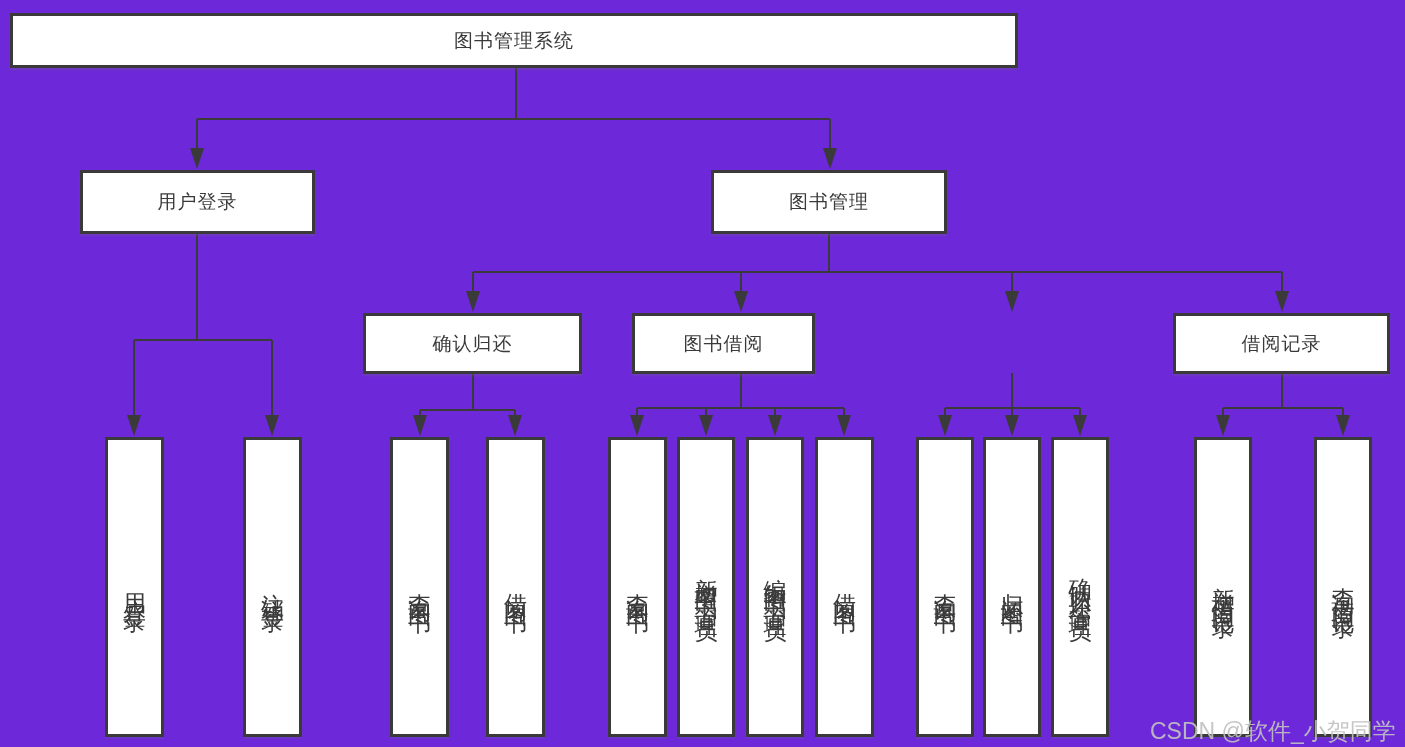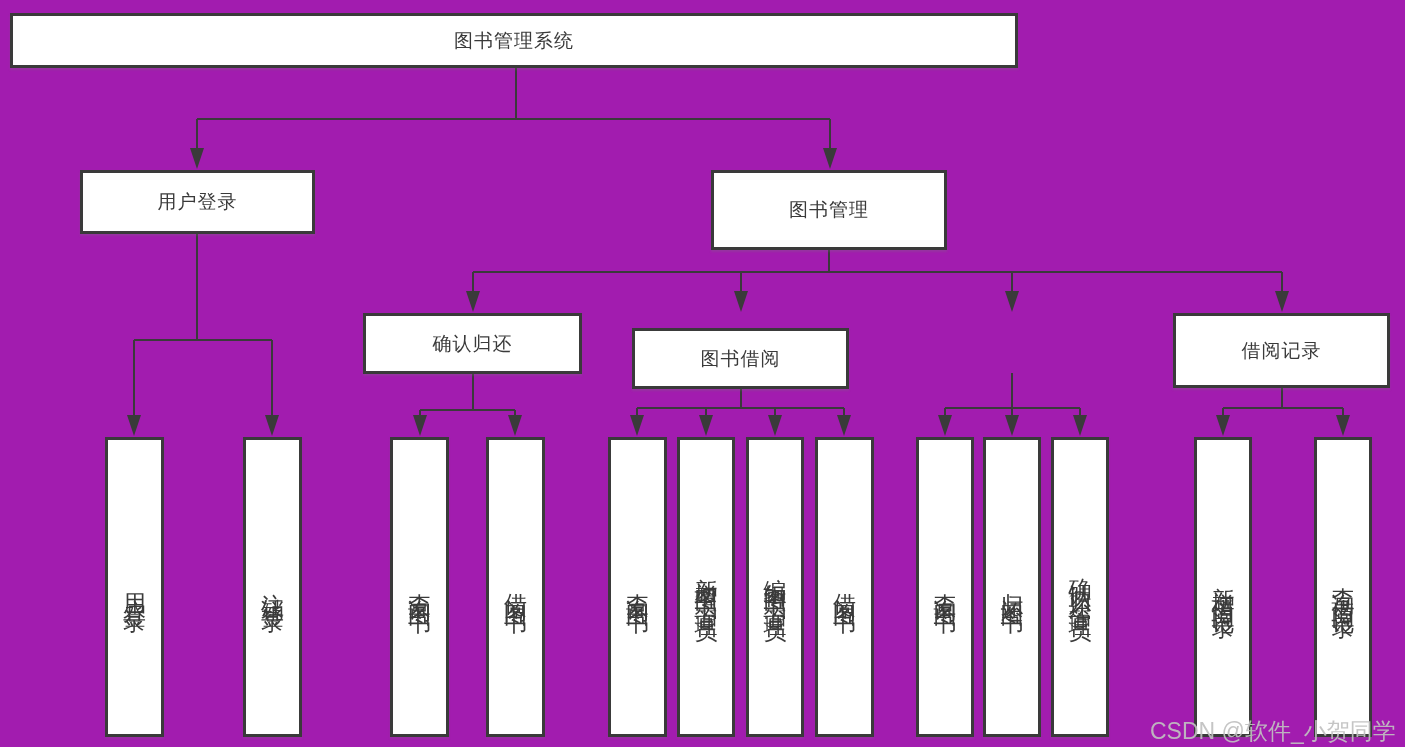--- a/index.html
+++ b/index.html
@@ -4,7 +4,7 @@
 <style>
   html,body { margin:0; padding:0; background:#ffffff; }
   .stage {
-    position:relative; width:1405px; height:747px; background:#a21caf;
+    position:relative; width:1405px; height:747px; background:#6d28d9;
     font-family:"Liberation Sans", sans-serif; overflow:hidden;
   }
   svg.connectors { position:absolute; left:0; top:0; z-index:1; }

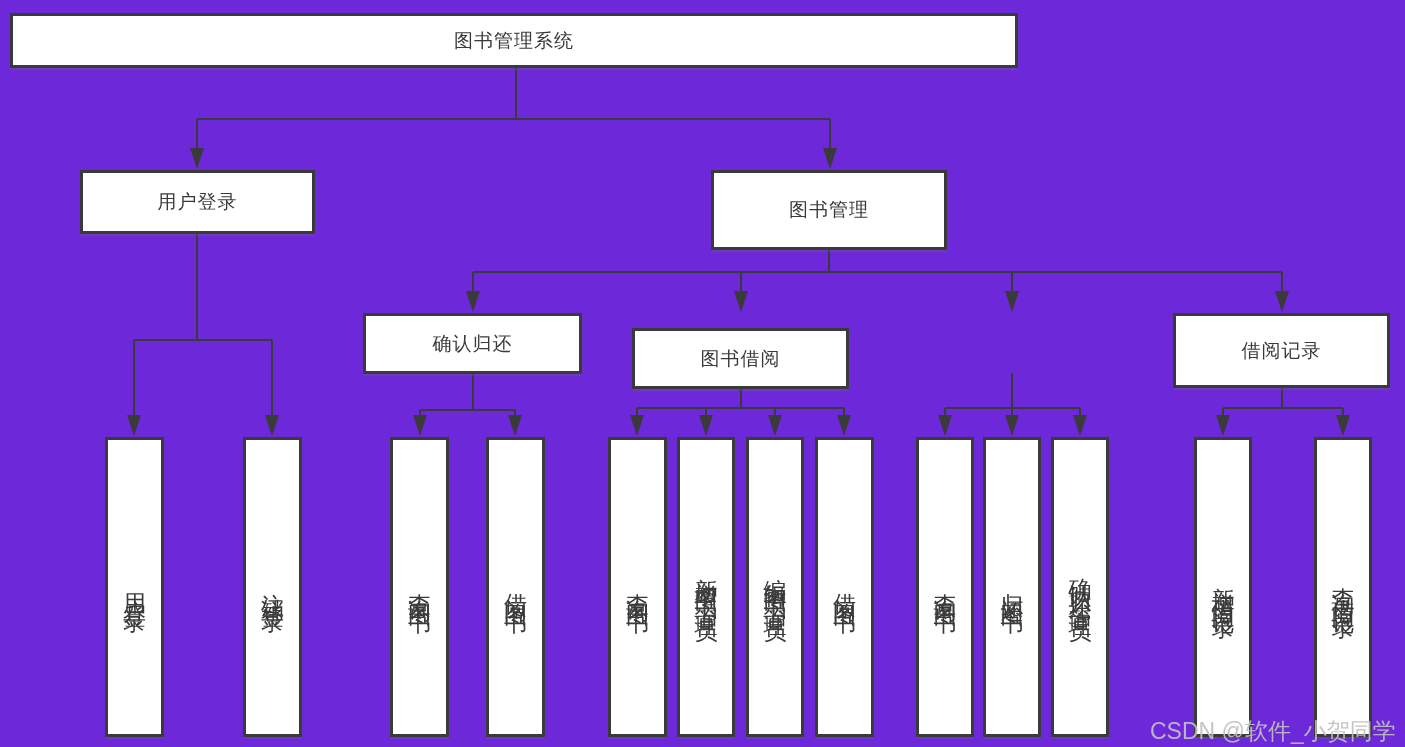--- a/index.html
+++ b/index.html
@@ -66,7 +66,7 @@
   <div class="node h" style="left:10px;top:13px;width:1008px;height:55px">图书管理系统</div>
 
   <div class="node h" style="left:80px;top:170px;width:235px;height:64px">用户登录</div>
-  <div class="node h" style="left:711px;top:170px;width:236px;height:80px">图书管理</div>
+  <div class="node h" style="left:711px;top:170px;width:236px;height:64px">图书管理</div>
 
   <div class="node h" style="left:363px;top:313px;width:219px;height:61px">确认归还</div>
   <div class="node h" style="left:632px;top:328px;width:217px;height:61px">图书借阅</div>

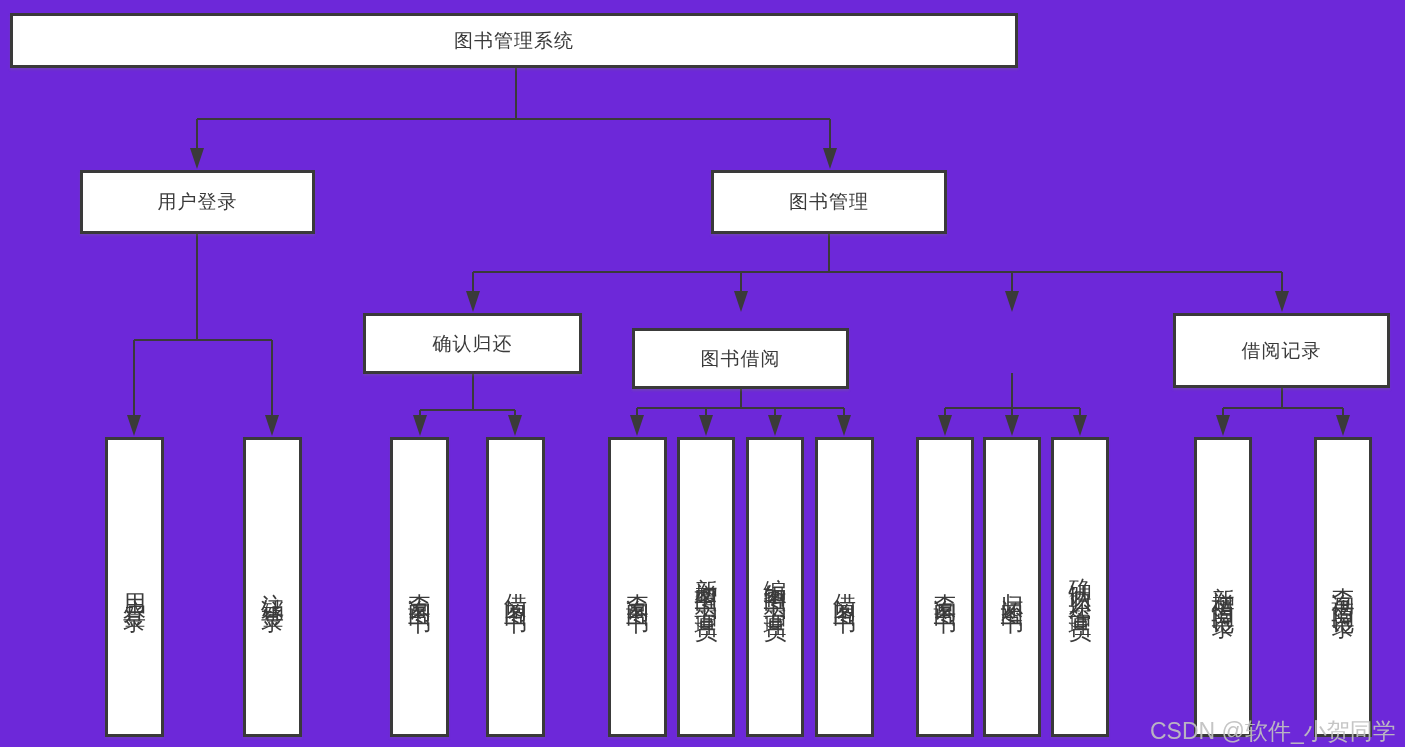--- a/index.html
+++ b/index.html
@@ -69,7 +69,7 @@
   <div class="node h" style="left:711px;top:170px;width:236px;height:64px">图书管理</div>
 
   <div class="node h" style="left:363px;top:313px;width:219px;height:61px">确认归还</div>
-  <div class="node h" style="left:632px;top:328px;width:217px;height:61px">图书借阅</div>
+  <div class="node h" style="left:632px;top:313px;width:183px;height:61px">图书借阅</div>
   <div class="node h" style="left:1173px;top:313px;width:217px;height:75px">借阅记录</div>
 
   <div class="node v" style="left:105px;top:437px;width:59px;height:300px">用户登录</div>

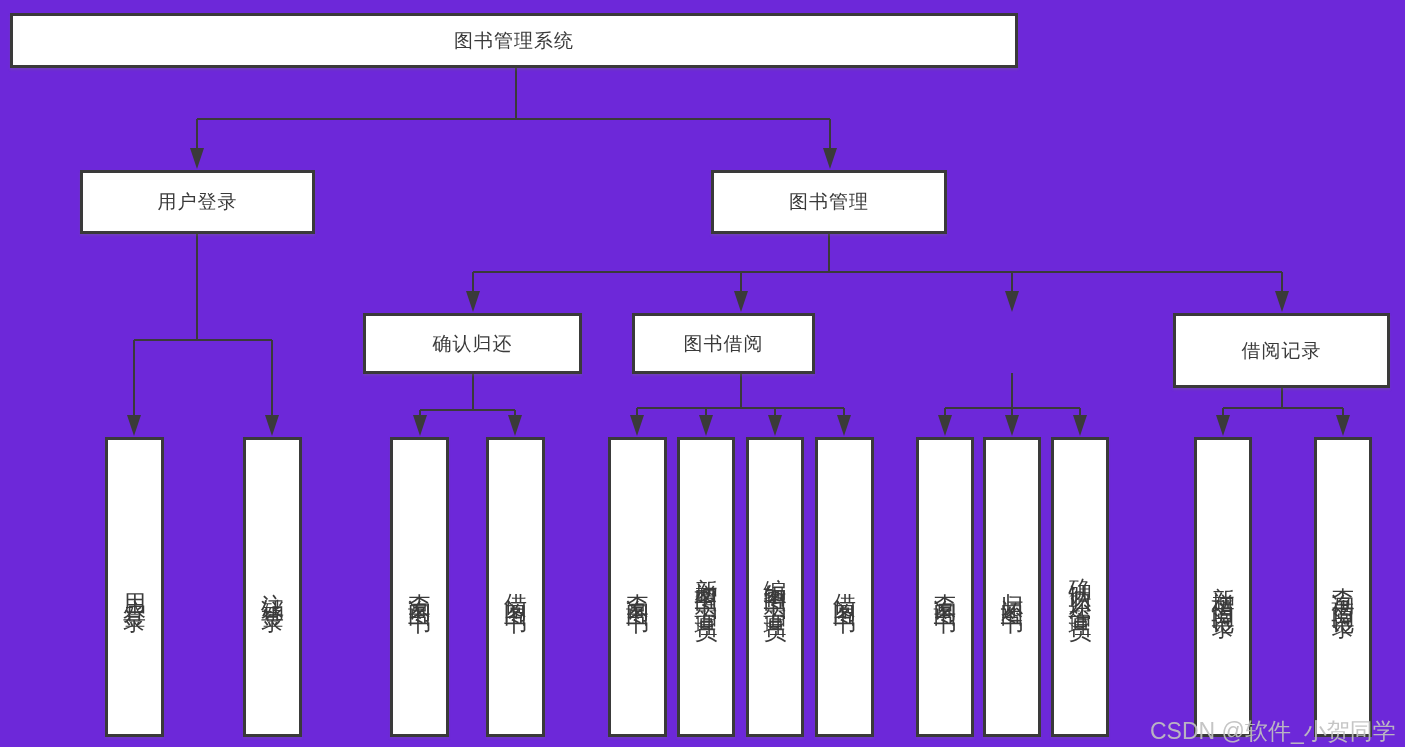--- a/index.html
+++ b/index.html
@@ -70,7 +70,7 @@
 
   <div class="node h" style="left:363px;top:313px;width:219px;height:61px">确认归还</div>
   <div class="node h" style="left:632px;top:313px;width:183px;height:61px">图书借阅</div>
-  <div class="node h" style="left:1173px;top:313px;width:217px;height:75px">借阅记录</div>
+  <div class="node h" style="left:1173px;top:313px;width:217px;height:61px">借阅记录</div>
 
   <div class="node v" style="left:105px;top:437px;width:59px;height:300px">用户登录</div>
   <div class="node v" style="left:243px;top:437px;width:59px;height:300px">注销登录</div>

